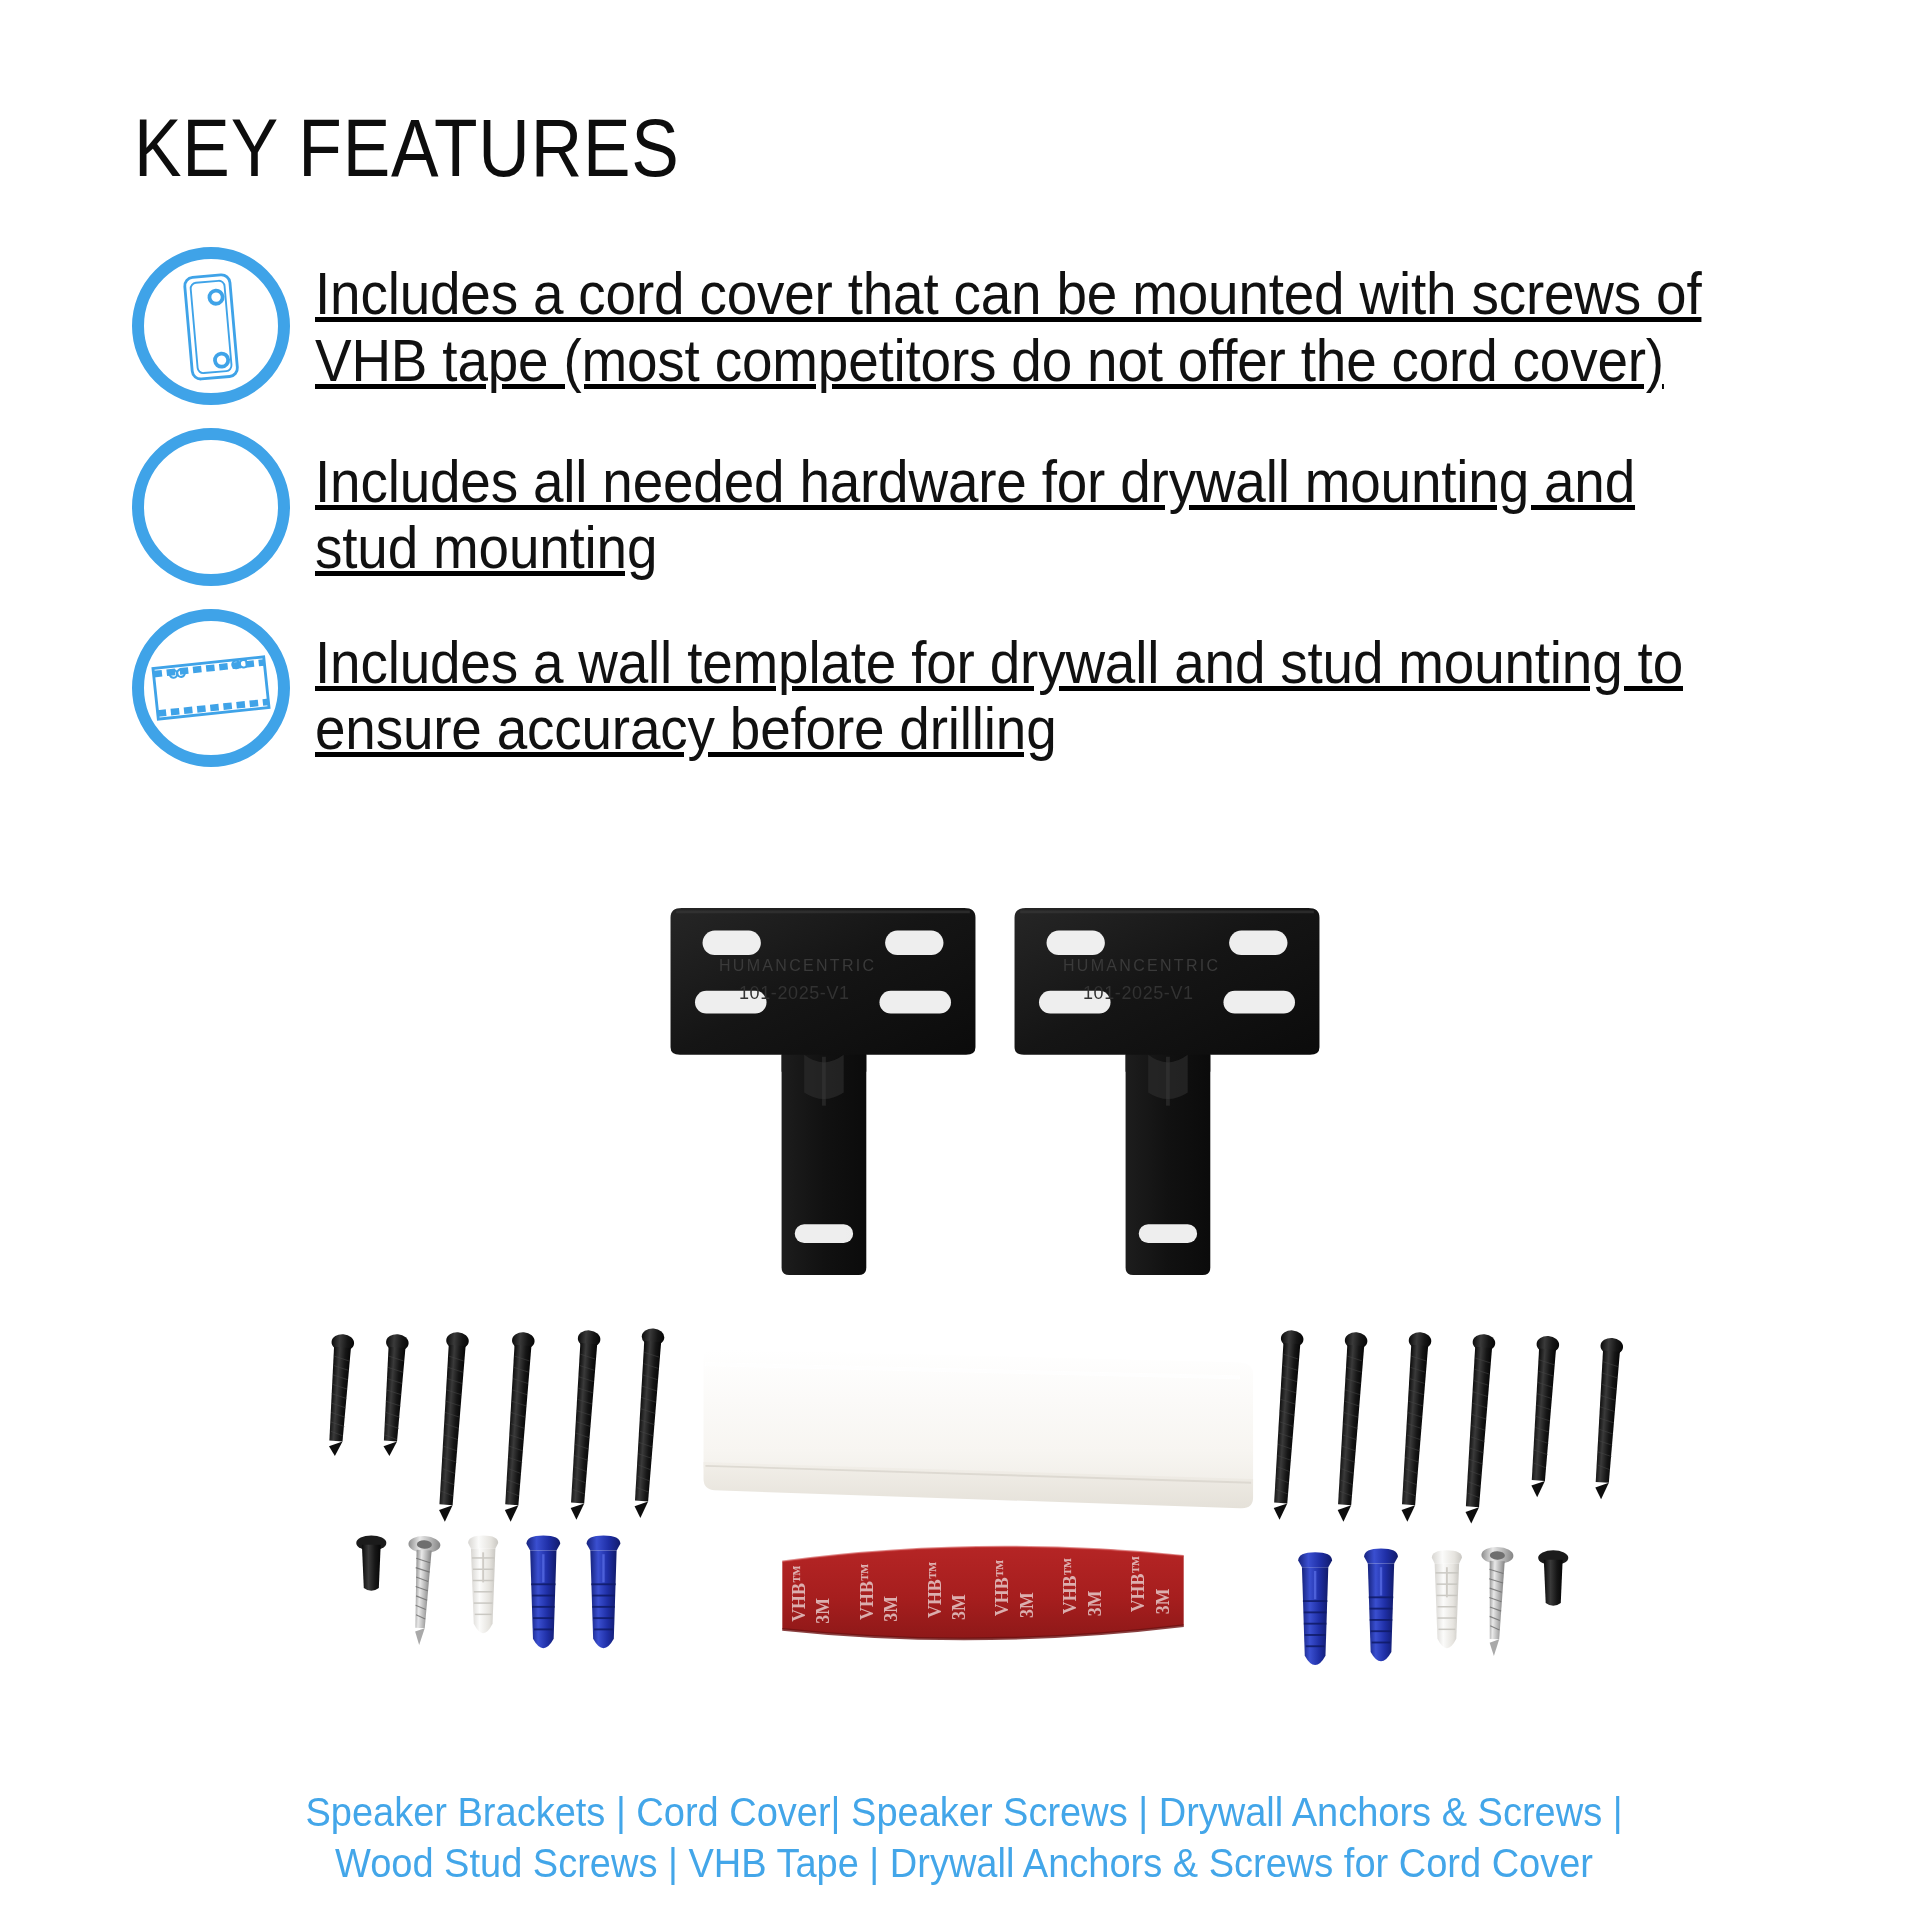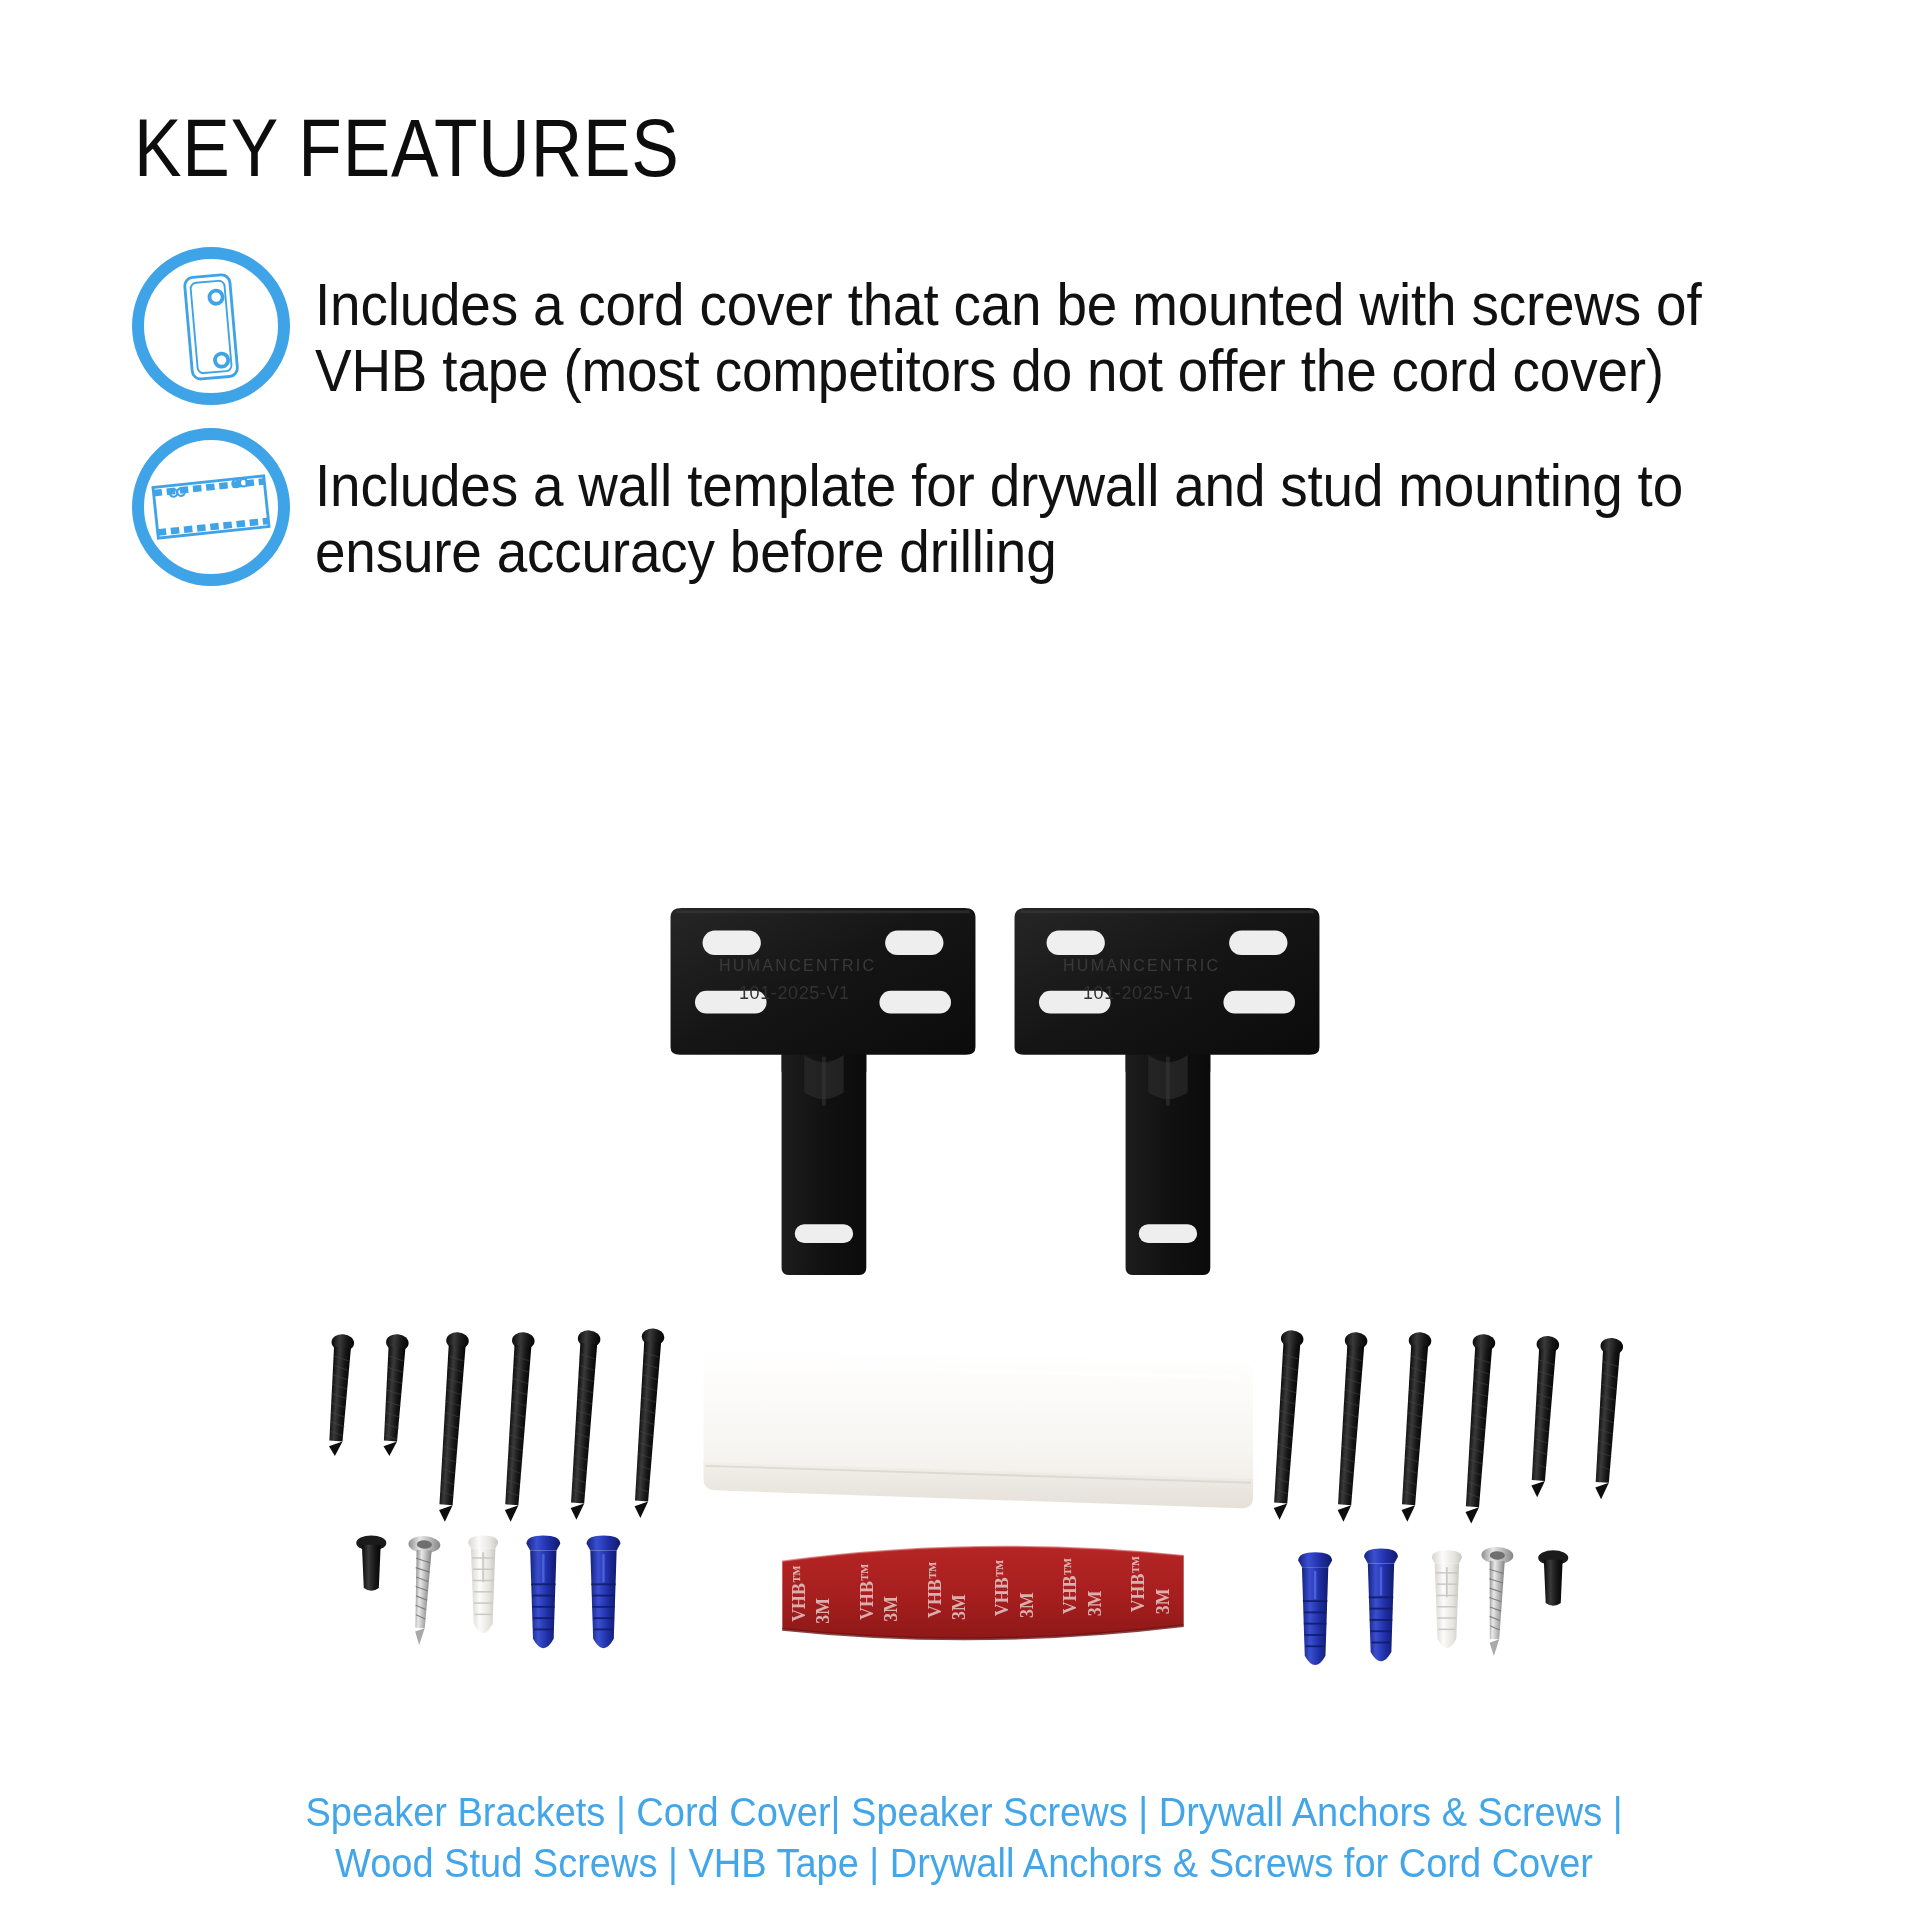--- a/index.html
+++ b/index.html
@@ -33,8 +33,9 @@
   }
   .feature-row {
     display: flex;
-    align-items: flex-end;
+    align-items: center;
     margin-bottom: 21px;
+    text-decoration: underline;
   }
   .feature-icon {
     flex: 0 0 auto;

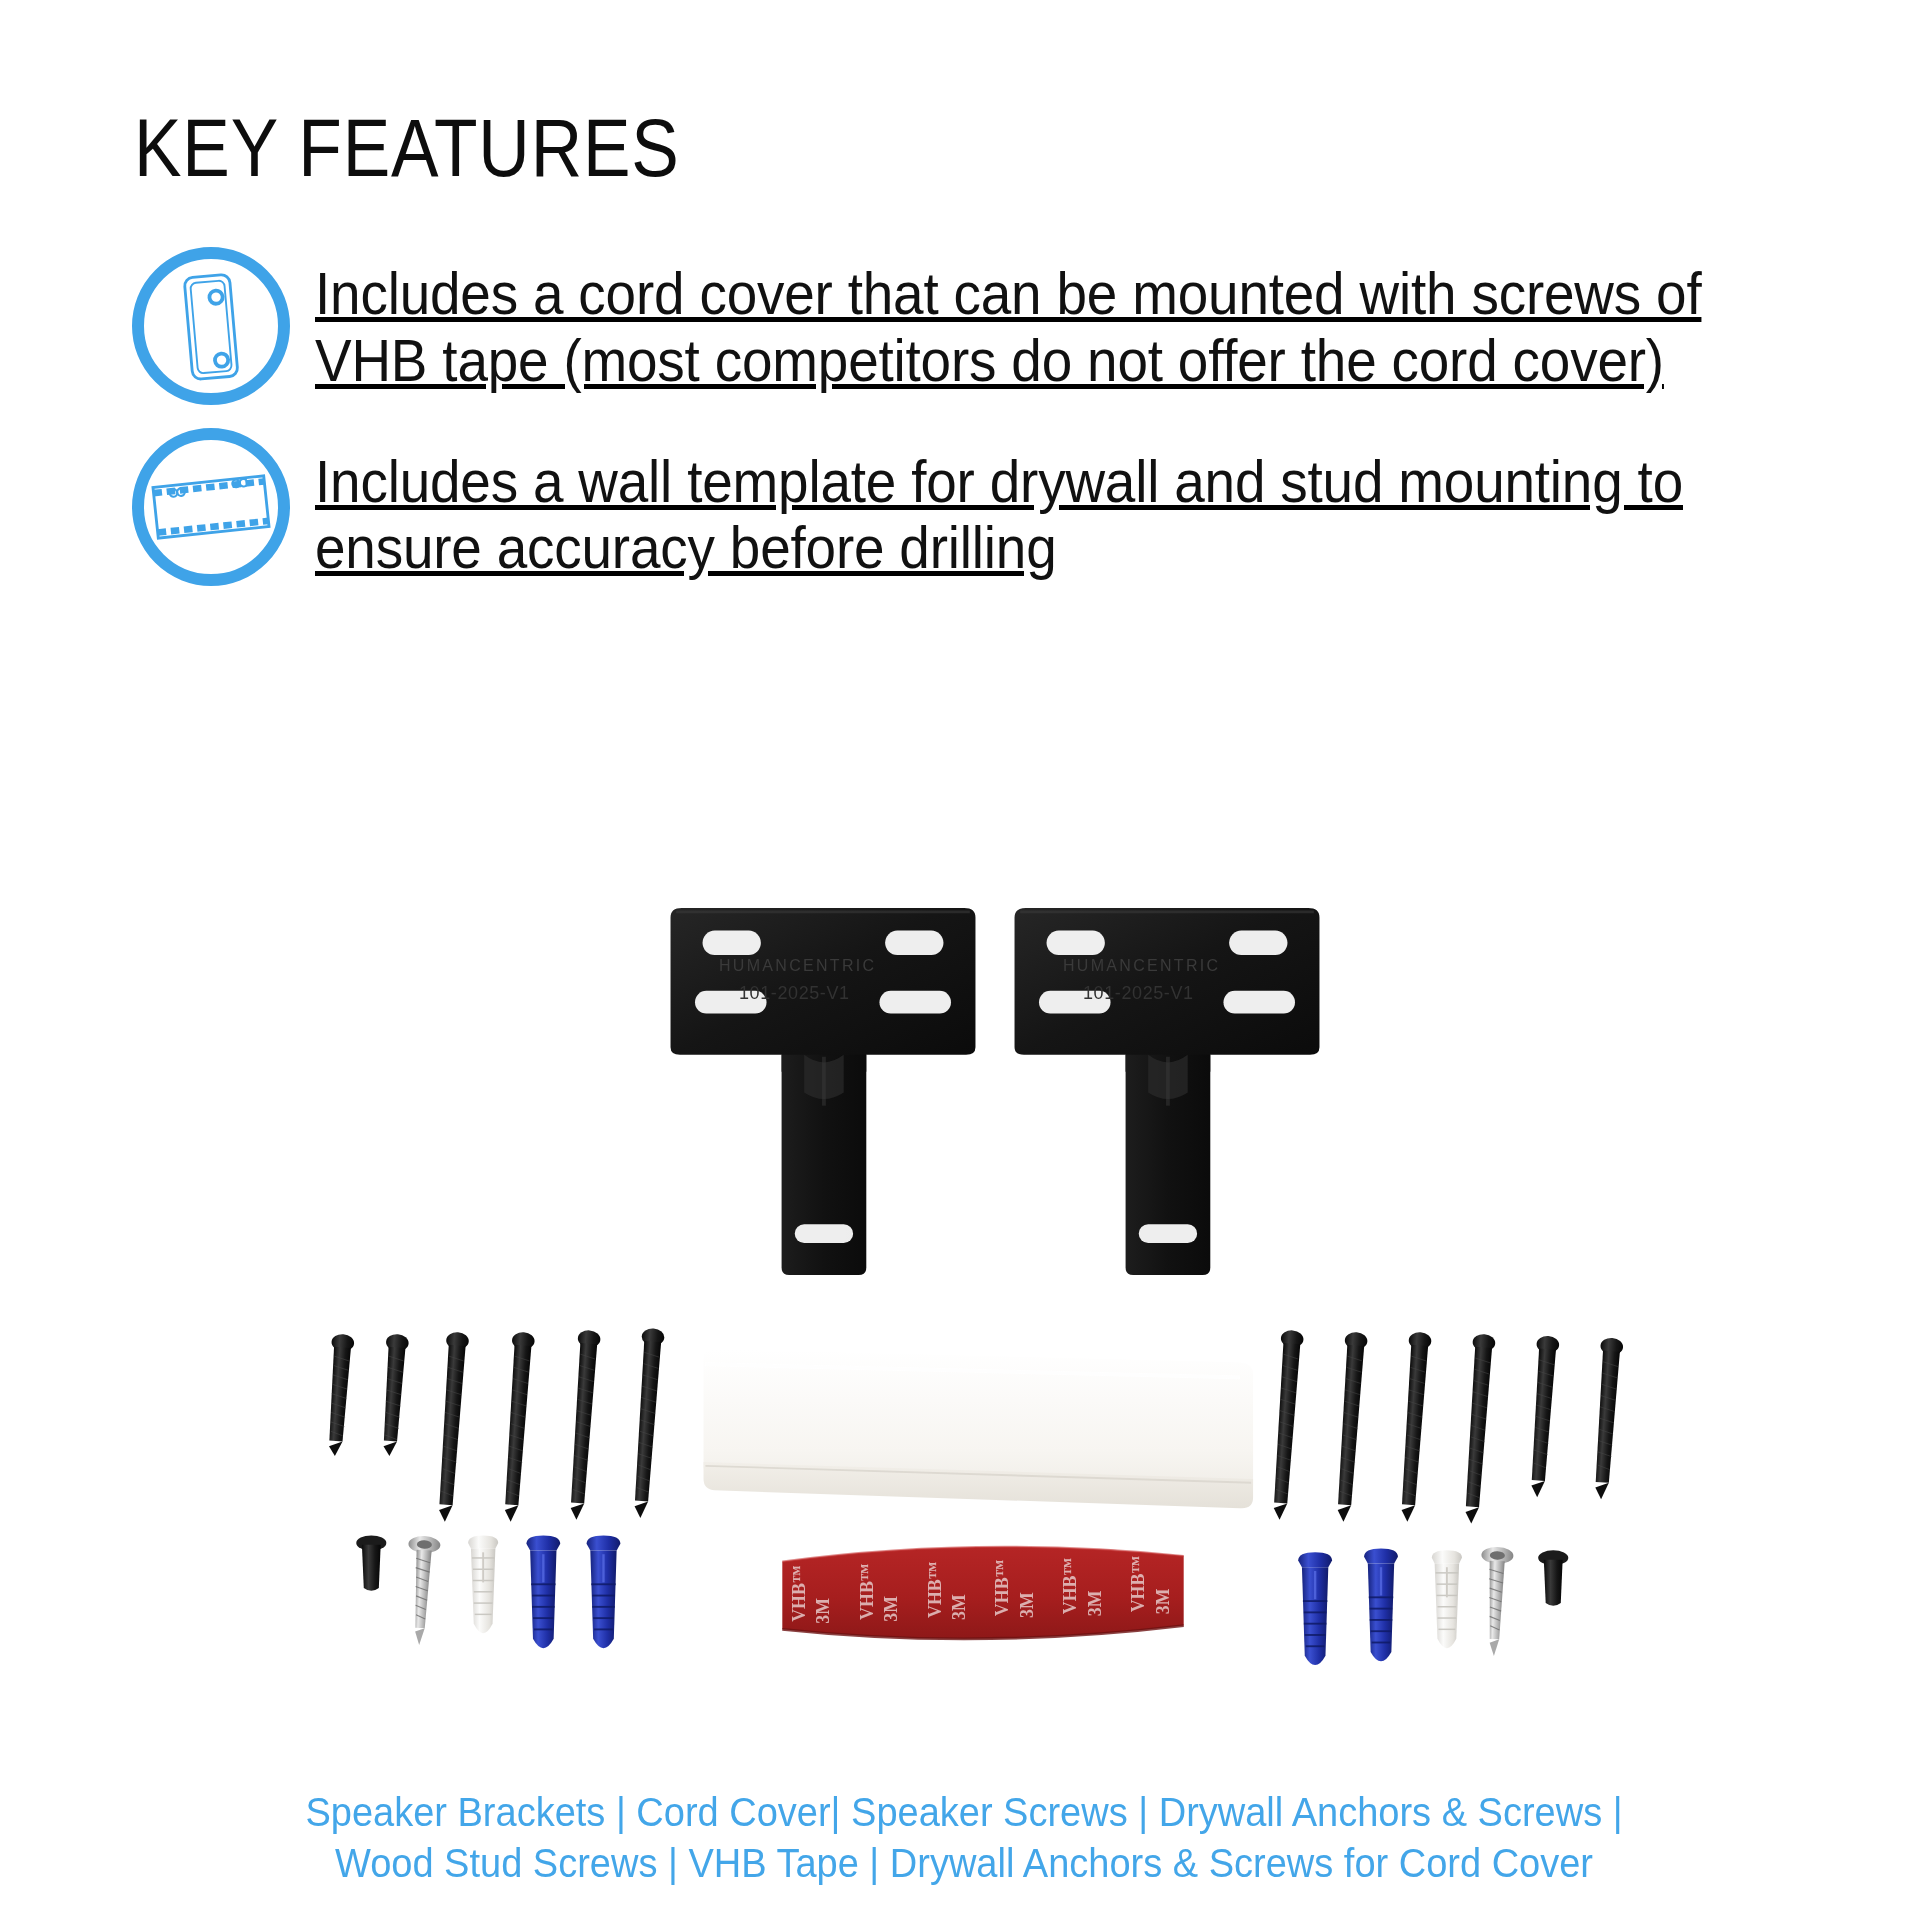--- a/index.html
+++ b/index.html
@@ -130,6 +130,10 @@
       <div class="feature-text">Includes a cord cover that can be mounted with screws of VHB tape (most competitors do not offer the cord cover)</div>
     </div>
 
+    <div class="feature-row row-2">
+      <div class="feature-icon"></div>
+      <div class="feature-text">Includes all needed hardware for drywall mounting and stud mounting</div>
+    </div>
 
     <div class="feature-row row-3">
       <div class="feature-icon">

